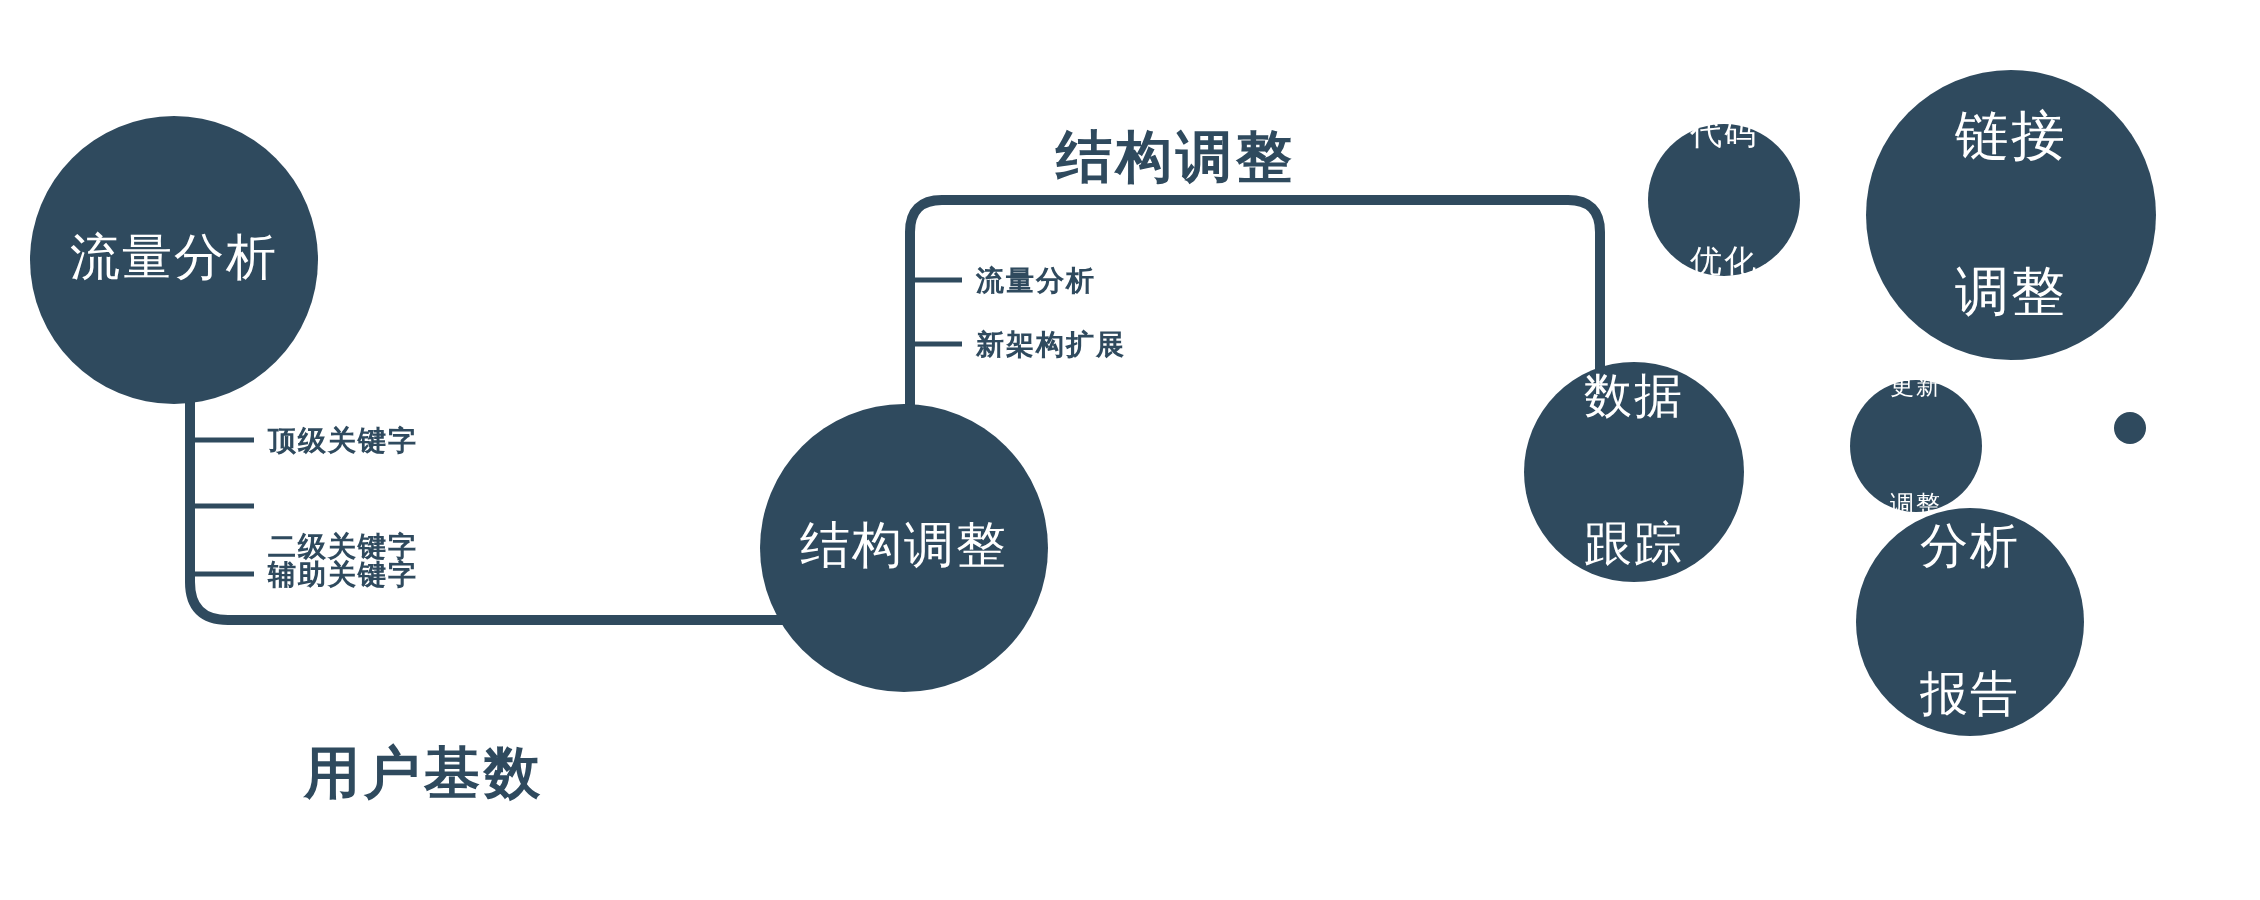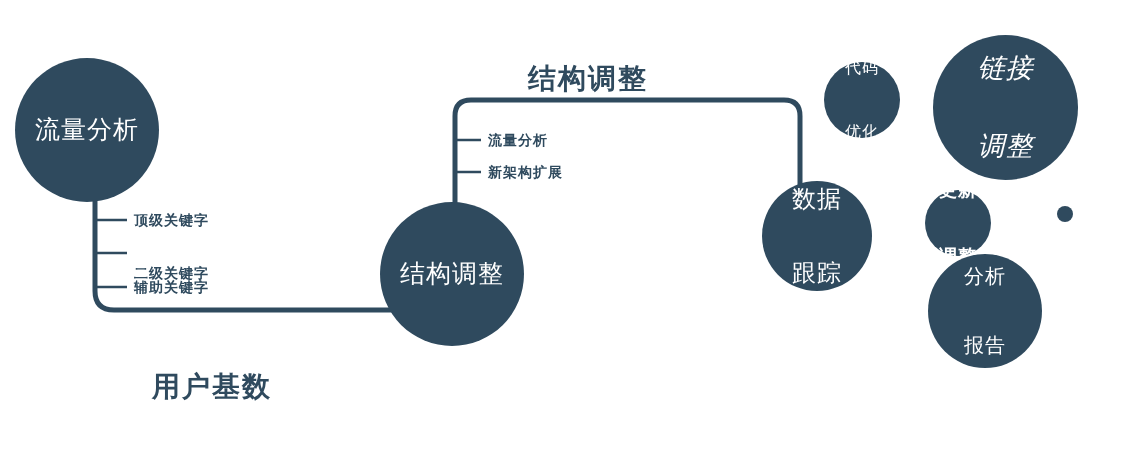--- a/index.html
+++ b/index.html
@@ -47,7 +47,7 @@
   .node-structure { left: 380px; top: 202px; width: 144px; height: 144px; font-size: 25px; }
   .node-data      { left: 762px; top: 181px; width: 110px; height: 110px; font-size: 24px; }
   .node-code      { left: 824px; top: 62px;  width: 76px;  height: 76px;  font-size: 16px; }
-  .node-link      { left: 933px; top: 35px;  width: 145px; height: 145px; font-size: 27px; font-style: italic; }
+  .node-link      { left: 933px; top: 35px;  width: 145px; height: 145px; font-size: 27px; }
   .node-update    { left: 925px; top: 190px; width: 66px;  height: 66px;  font-size: 18px; font-weight: bold; }
   .node-report    { left: 928px; top: 254px; width: 114px; height: 114px; font-size: 20px; justify-content: center; }
   .dot {

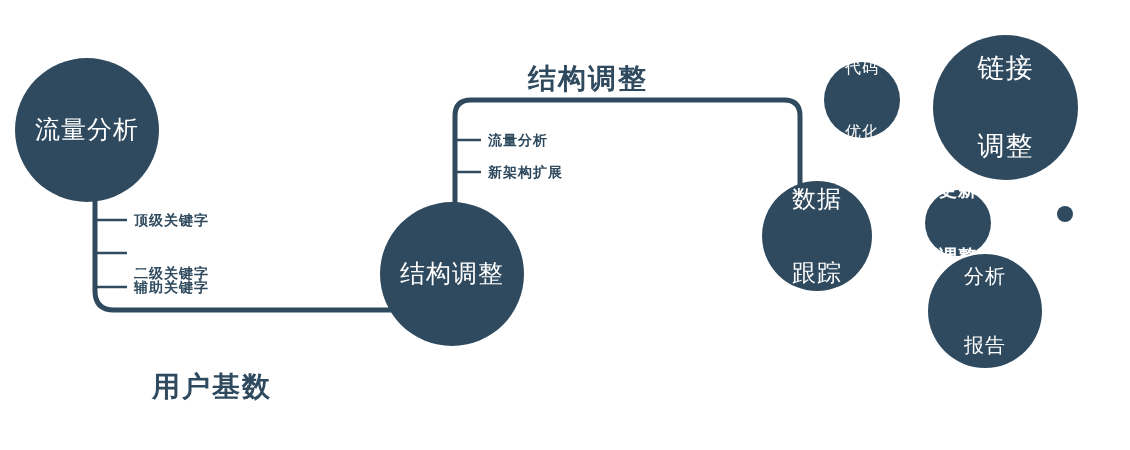--- a/index.html
+++ b/index.html
@@ -48,7 +48,7 @@
   .node-data      { left: 762px; top: 181px; width: 110px; height: 110px; font-size: 24px; }
   .node-code      { left: 824px; top: 62px;  width: 76px;  height: 76px;  font-size: 16px; }
   .node-link      { left: 933px; top: 35px;  width: 145px; height: 145px; font-size: 27px; }
-  .node-update    { left: 925px; top: 190px; width: 66px;  height: 66px;  font-size: 18px; font-weight: bold; }
+  .node-update    { left: 925px; top: 190px; width: 66px;  height: 66px;  font-size: 12px; font-weight: normal; }
   .node-report    { left: 928px; top: 254px; width: 114px; height: 114px; font-size: 20px; justify-content: center; }
   .dot {
     position: absolute;

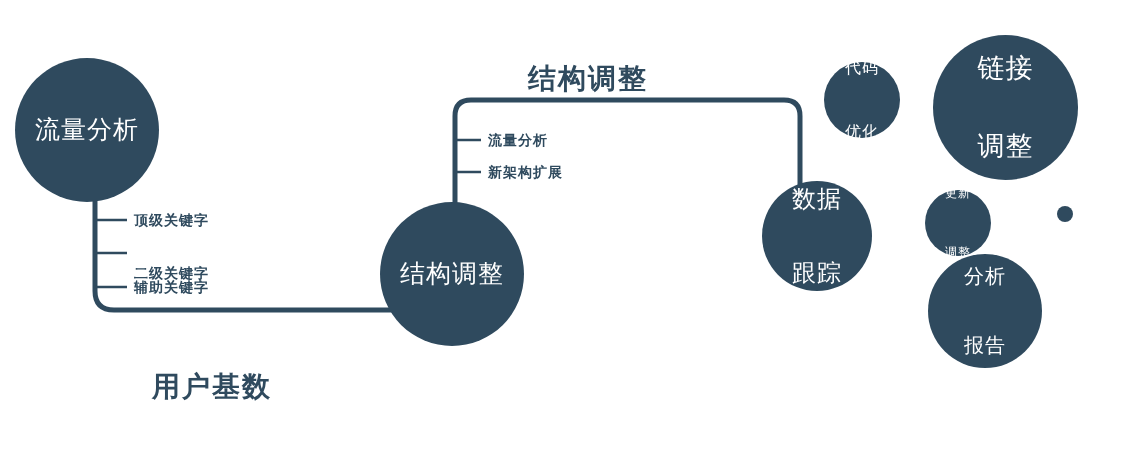--- a/index.html
+++ b/index.html
@@ -49,7 +49,7 @@
   .node-code      { left: 824px; top: 62px;  width: 76px;  height: 76px;  font-size: 16px; }
   .node-link      { left: 933px; top: 35px;  width: 145px; height: 145px; font-size: 27px; }
   .node-update    { left: 925px; top: 190px; width: 66px;  height: 66px;  font-size: 12px; font-weight: normal; }
-  .node-report    { left: 928px; top: 254px; width: 114px; height: 114px; font-size: 20px; justify-content: center; }
+  .node-report    { left: 928px; top: 254px; width: 114px; height: 114px; font-size: 24px; justify-content: center; }
   .dot {
     position: absolute;
     z-index: 2;

